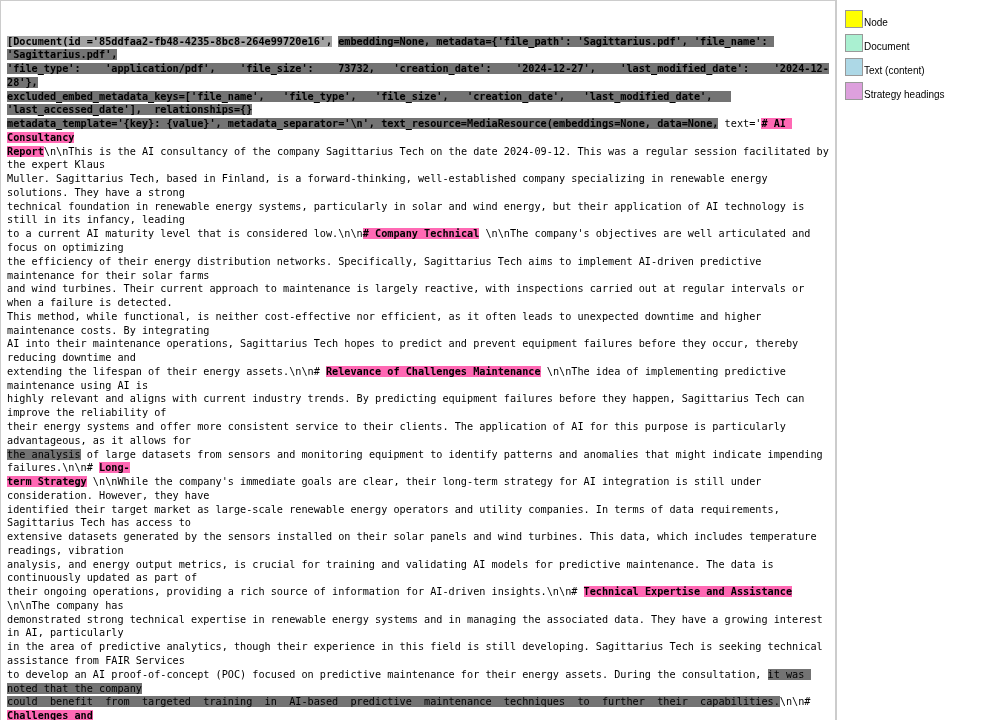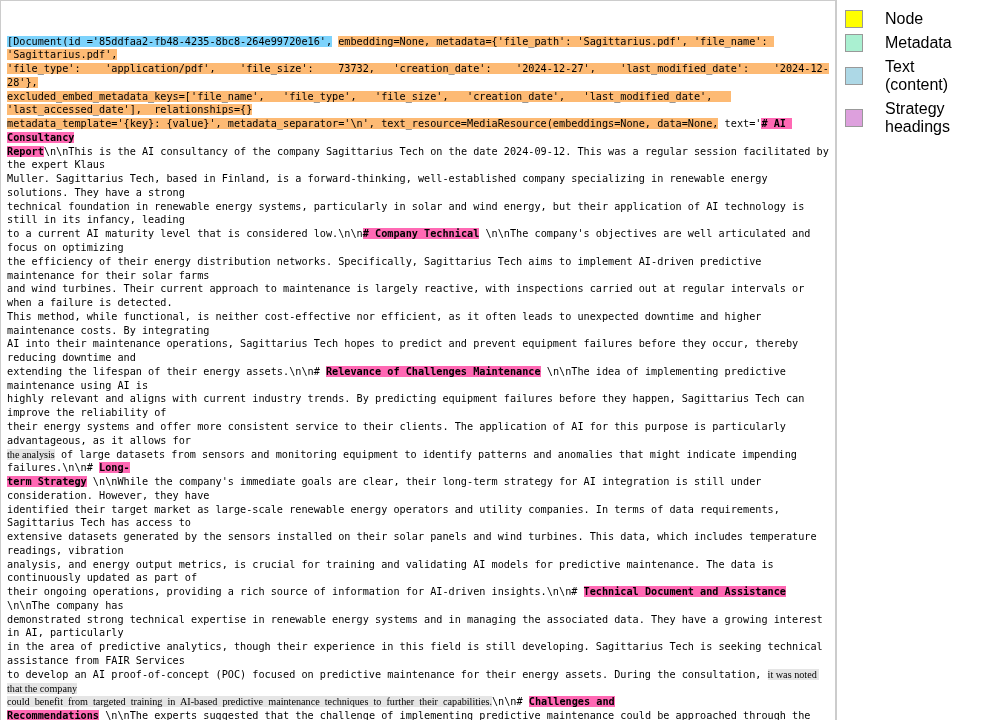--- a/index.html
+++ b/index.html
@@ -40,9 +40,9 @@
     }
     .legend-item {
       display: flex;
-      align-items: center;
-      gap: 22px;
-      font-size: 16px;
+      align-items: flex-end;
+      gap: 1px;
+      font-size: 10px;
       font-family: sans-serif;
     }
     .legend-box {

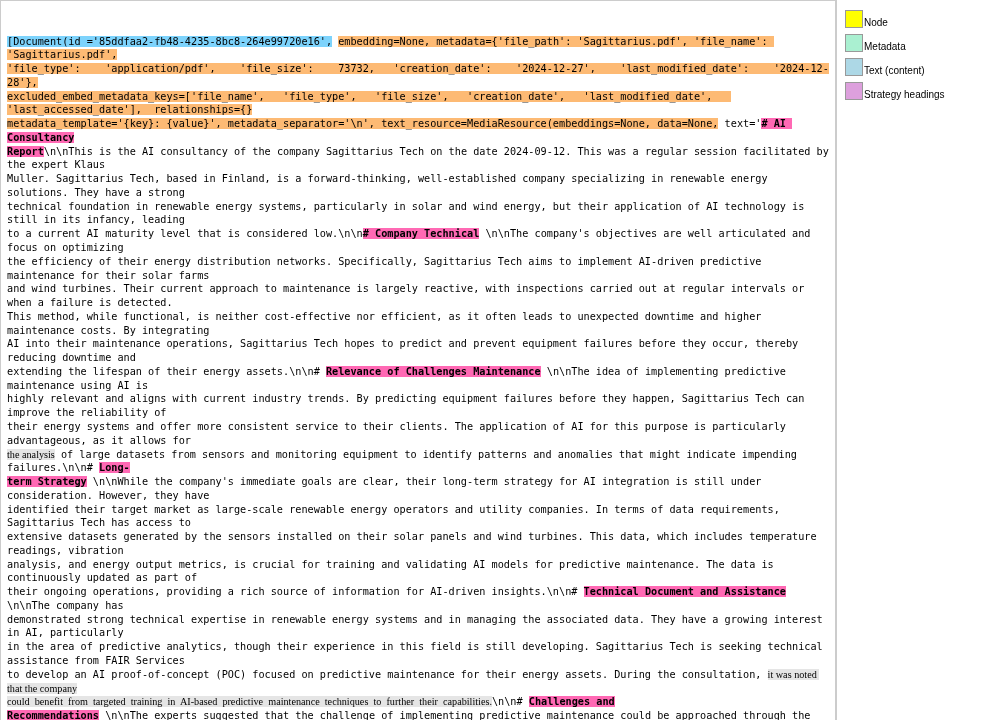--- a/index.html
+++ b/index.html
@@ -57,7 +57,7 @@
     .hl-assigned { background: #dda0dd; }
 
     
-    span.node { background: #7dd3fc; }
+    span.node { background: #a3a3a3; font-weight: bold; }
     span.meta { background: #fdba74; }
     span.assigned { background: #ff69b4; font-weight: bold; }
     span.pink-bg { background: #e5e5e5; font-family: Liberation Serif, serif; }

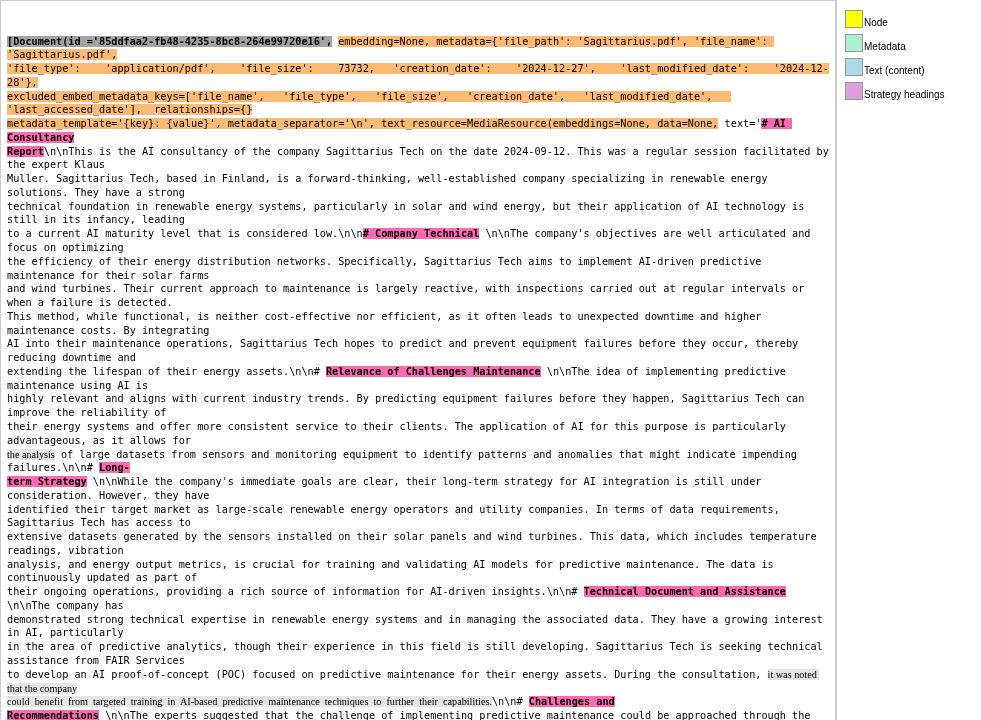--- a/index.html
+++ b/index.html
@@ -58,7 +58,7 @@
 
     
     span.node { background: #a3a3a3; font-weight: bold; }
-    span.meta { background: #fdba74; }
+    span.meta { background: #737373; font-weight: bold; }
     span.assigned { background: #ff69b4; font-weight: bold; }
     span.pink-bg { background: #e5e5e5; font-family: Liberation Serif, serif; }
 

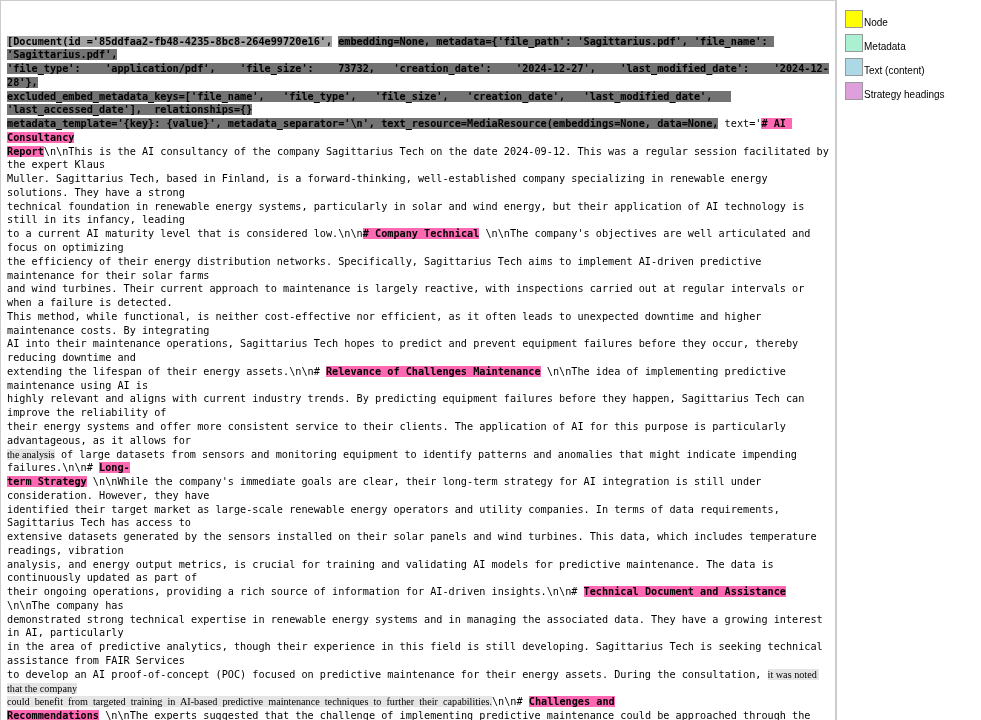--- a/index.html
+++ b/index.html
@@ -119,7 +119,7 @@
     </div>
     <div class="legend-item">
       <div class="legend-box hl-metadata"></div>
-      <span>Metadata</span>
+      <span>Document</span>
     </div>
     <div class="legend-item">
       <div class="legend-box hl-text"></div>

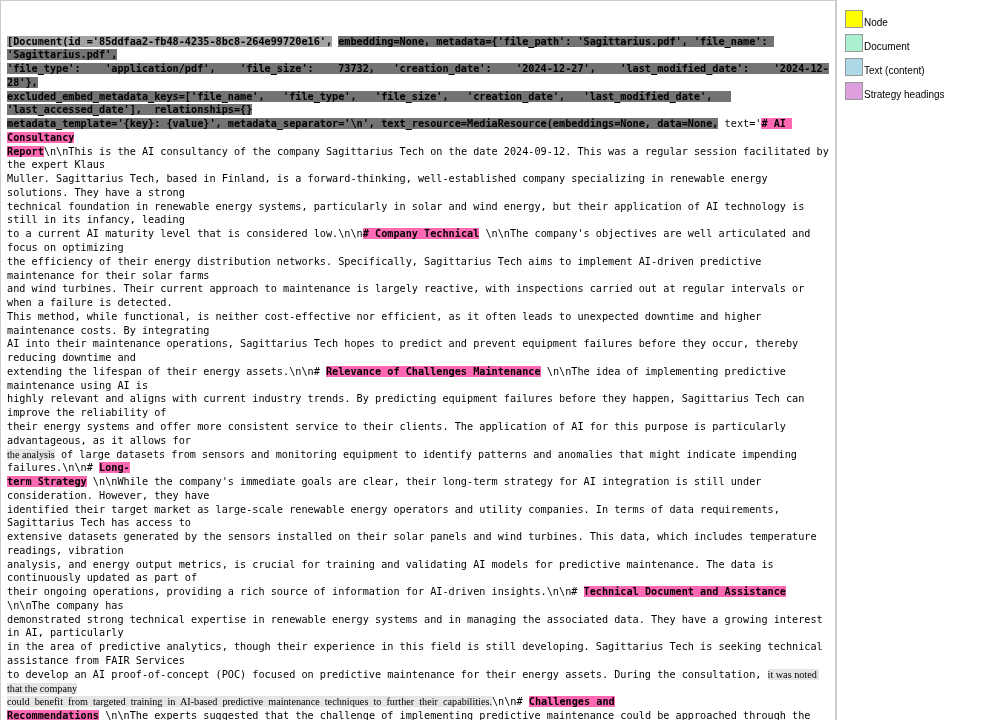--- a/index.html
+++ b/index.html
@@ -60,7 +60,7 @@
     span.node { background: #a3a3a3; font-weight: bold; }
     span.meta { background: #737373; font-weight: bold; }
     span.assigned { background: #ff69b4; font-weight: bold; }
-    span.pink-bg { background: #e5e5e5; font-family: Liberation Serif, serif; }
+    span.pink-bg { background: #737373; }
 
     .text-block {
       padding: 2px;

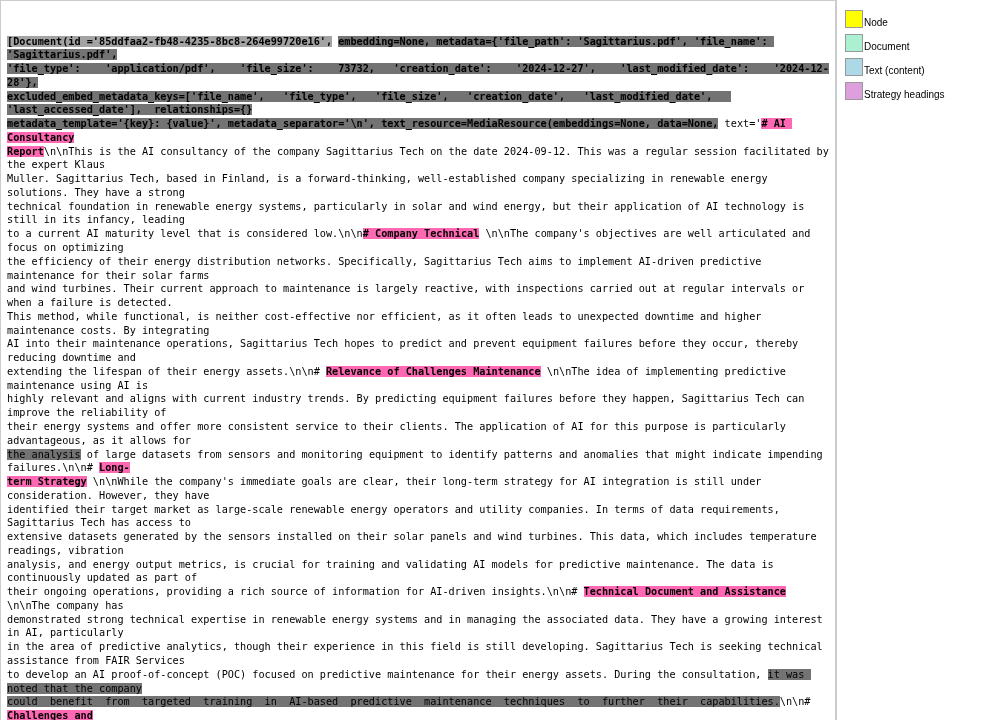--- a/index.html
+++ b/index.html
@@ -91,7 +91,7 @@
 identified their target market as large-scale renewable energy operators and utility companies. In terms of data requirements, Sagittarius Tech has access to
 extensive datasets generated by the sensors installed on their solar panels and wind turbines. This data, which includes temperature readings, vibration
 analysis, and energy output metrics, is crucial for training and validating AI models for predictive maintenance. The data is continuously updated as part of
-their ongoing operations, providing a rich source of information for AI-driven insights.\n\n# <span class="assigned">Technical Document and Assistance</span> \n\nThe company has
+their ongoing operations, providing a rich source of information for AI-driven insights.\n\n# <span class="assigned">Technical Expertise and Assistance</span> \n\nThe company has
 demonstrated strong technical expertise in renewable energy systems and in managing the associated data. They have a growing interest in AI, particularly
 in the area of predictive analytics, though their experience in this field is still developing. Sagittarius Tech is seeking technical assistance from FAIR Services
 to develop an AI proof-of-concept (POC) focused on predictive maintenance for their energy assets. During the consultation, <span class="pink-bg">it was noted that the company

